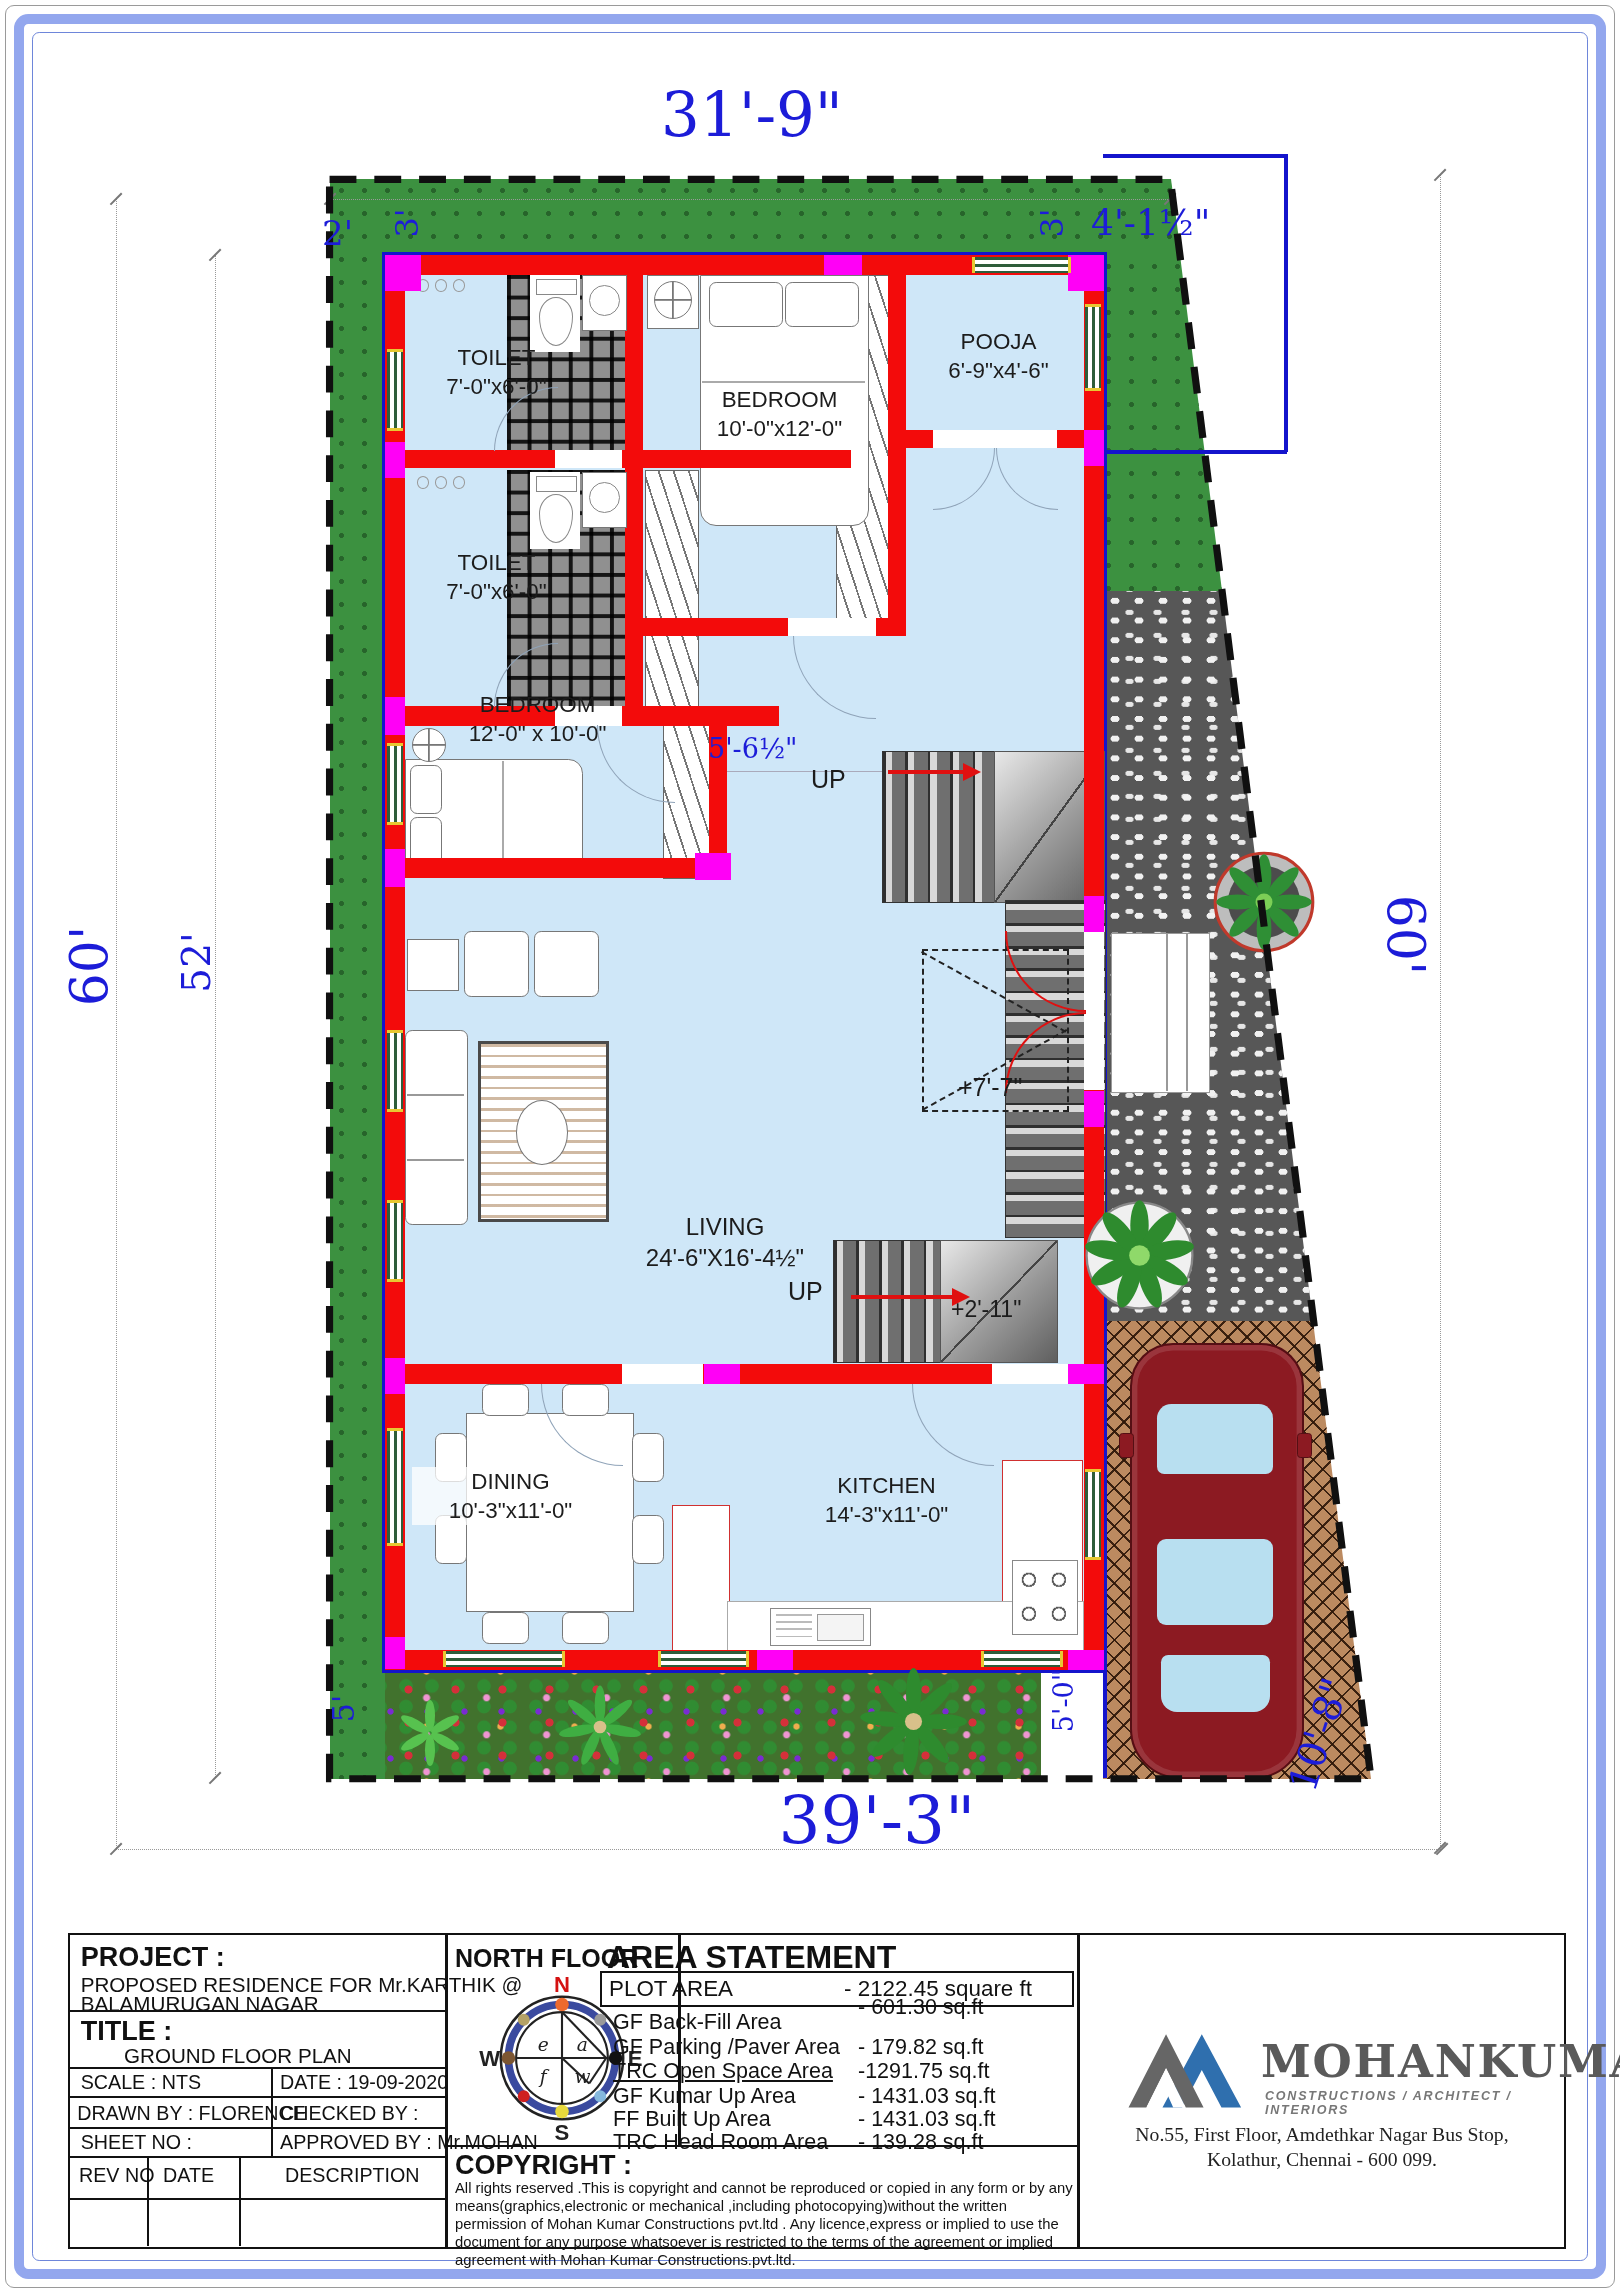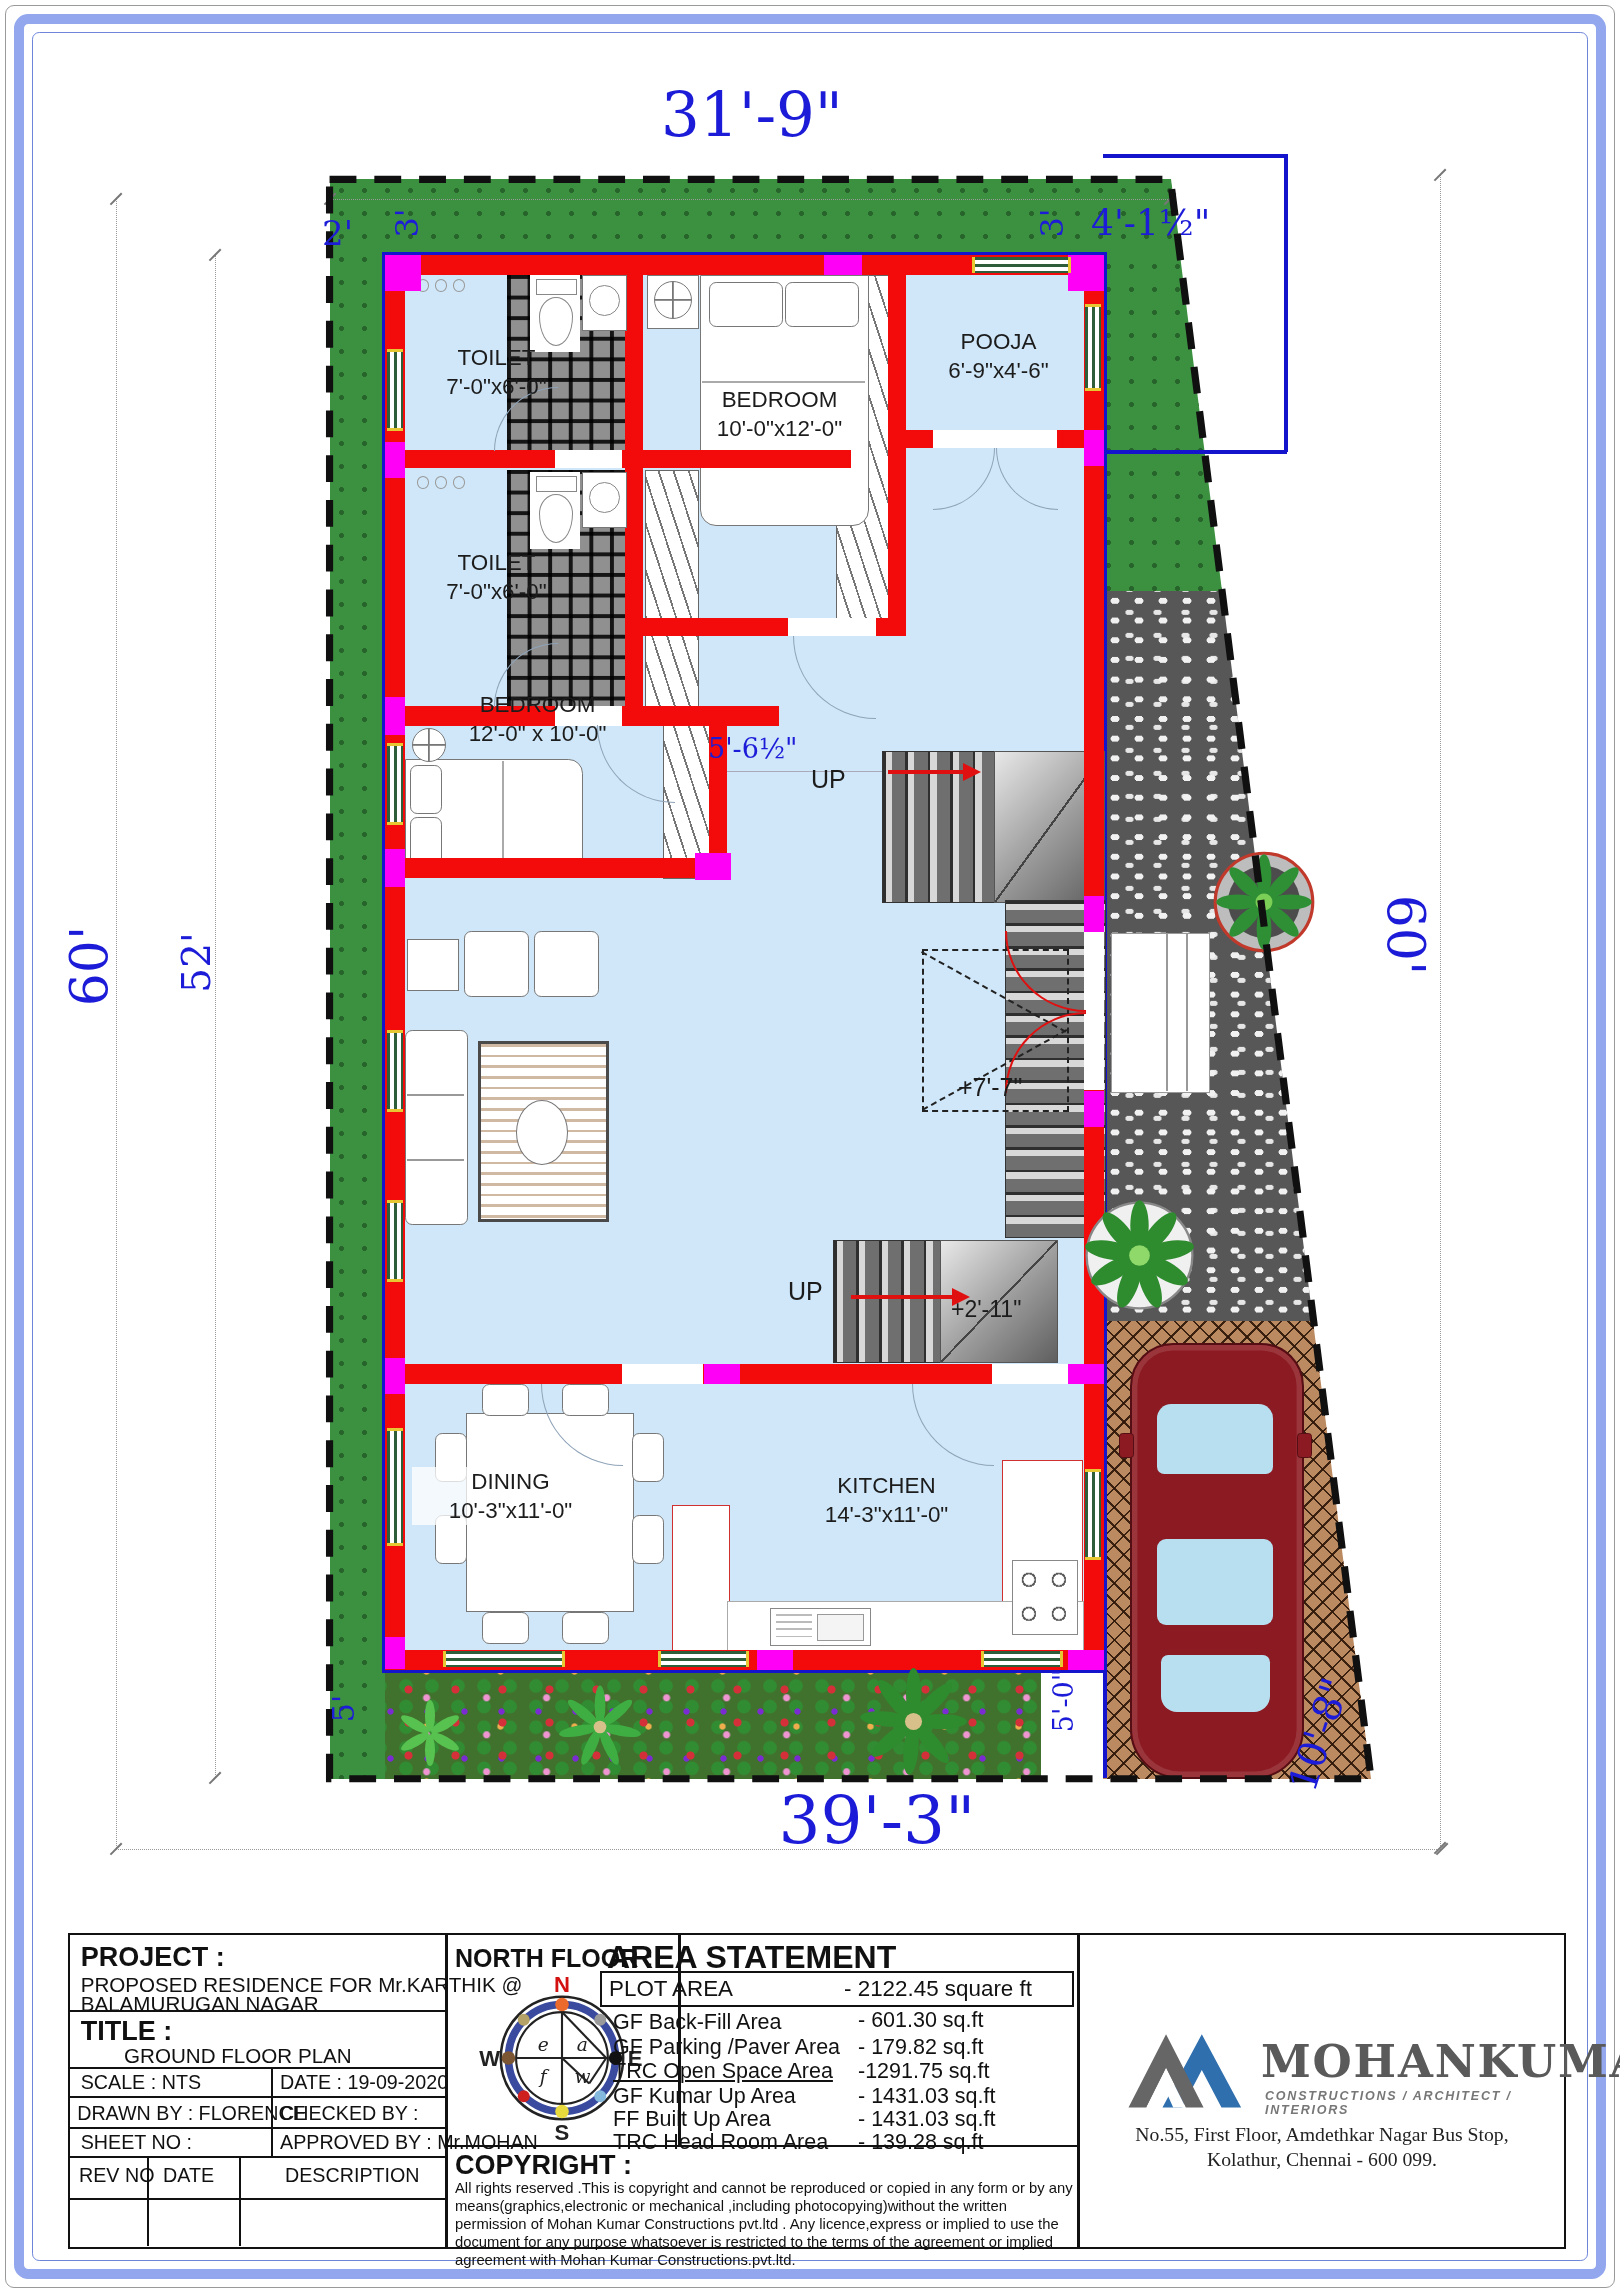--- a/index.html
+++ b/index.html
@@ -336,6 +336,10 @@
     <div>BEDROOM</div>
     <div>12'-0" x 10'-0"</div>
   </div>
+  <div class="abs lab" style="left:555px;top:1211px;width:340px;font-size:24px;">
+    <div>LIVING</div>
+    <div>24'-6"X16'-4½"</div>
+  </div>
   <div class="abs lab" style="left:412px;top:1467px;width:197px;font-size:22.4px;background:rgba(255,255,255,.75);">
     <div>DINING</div>
     <div>10'-3"x11'-0"</div>

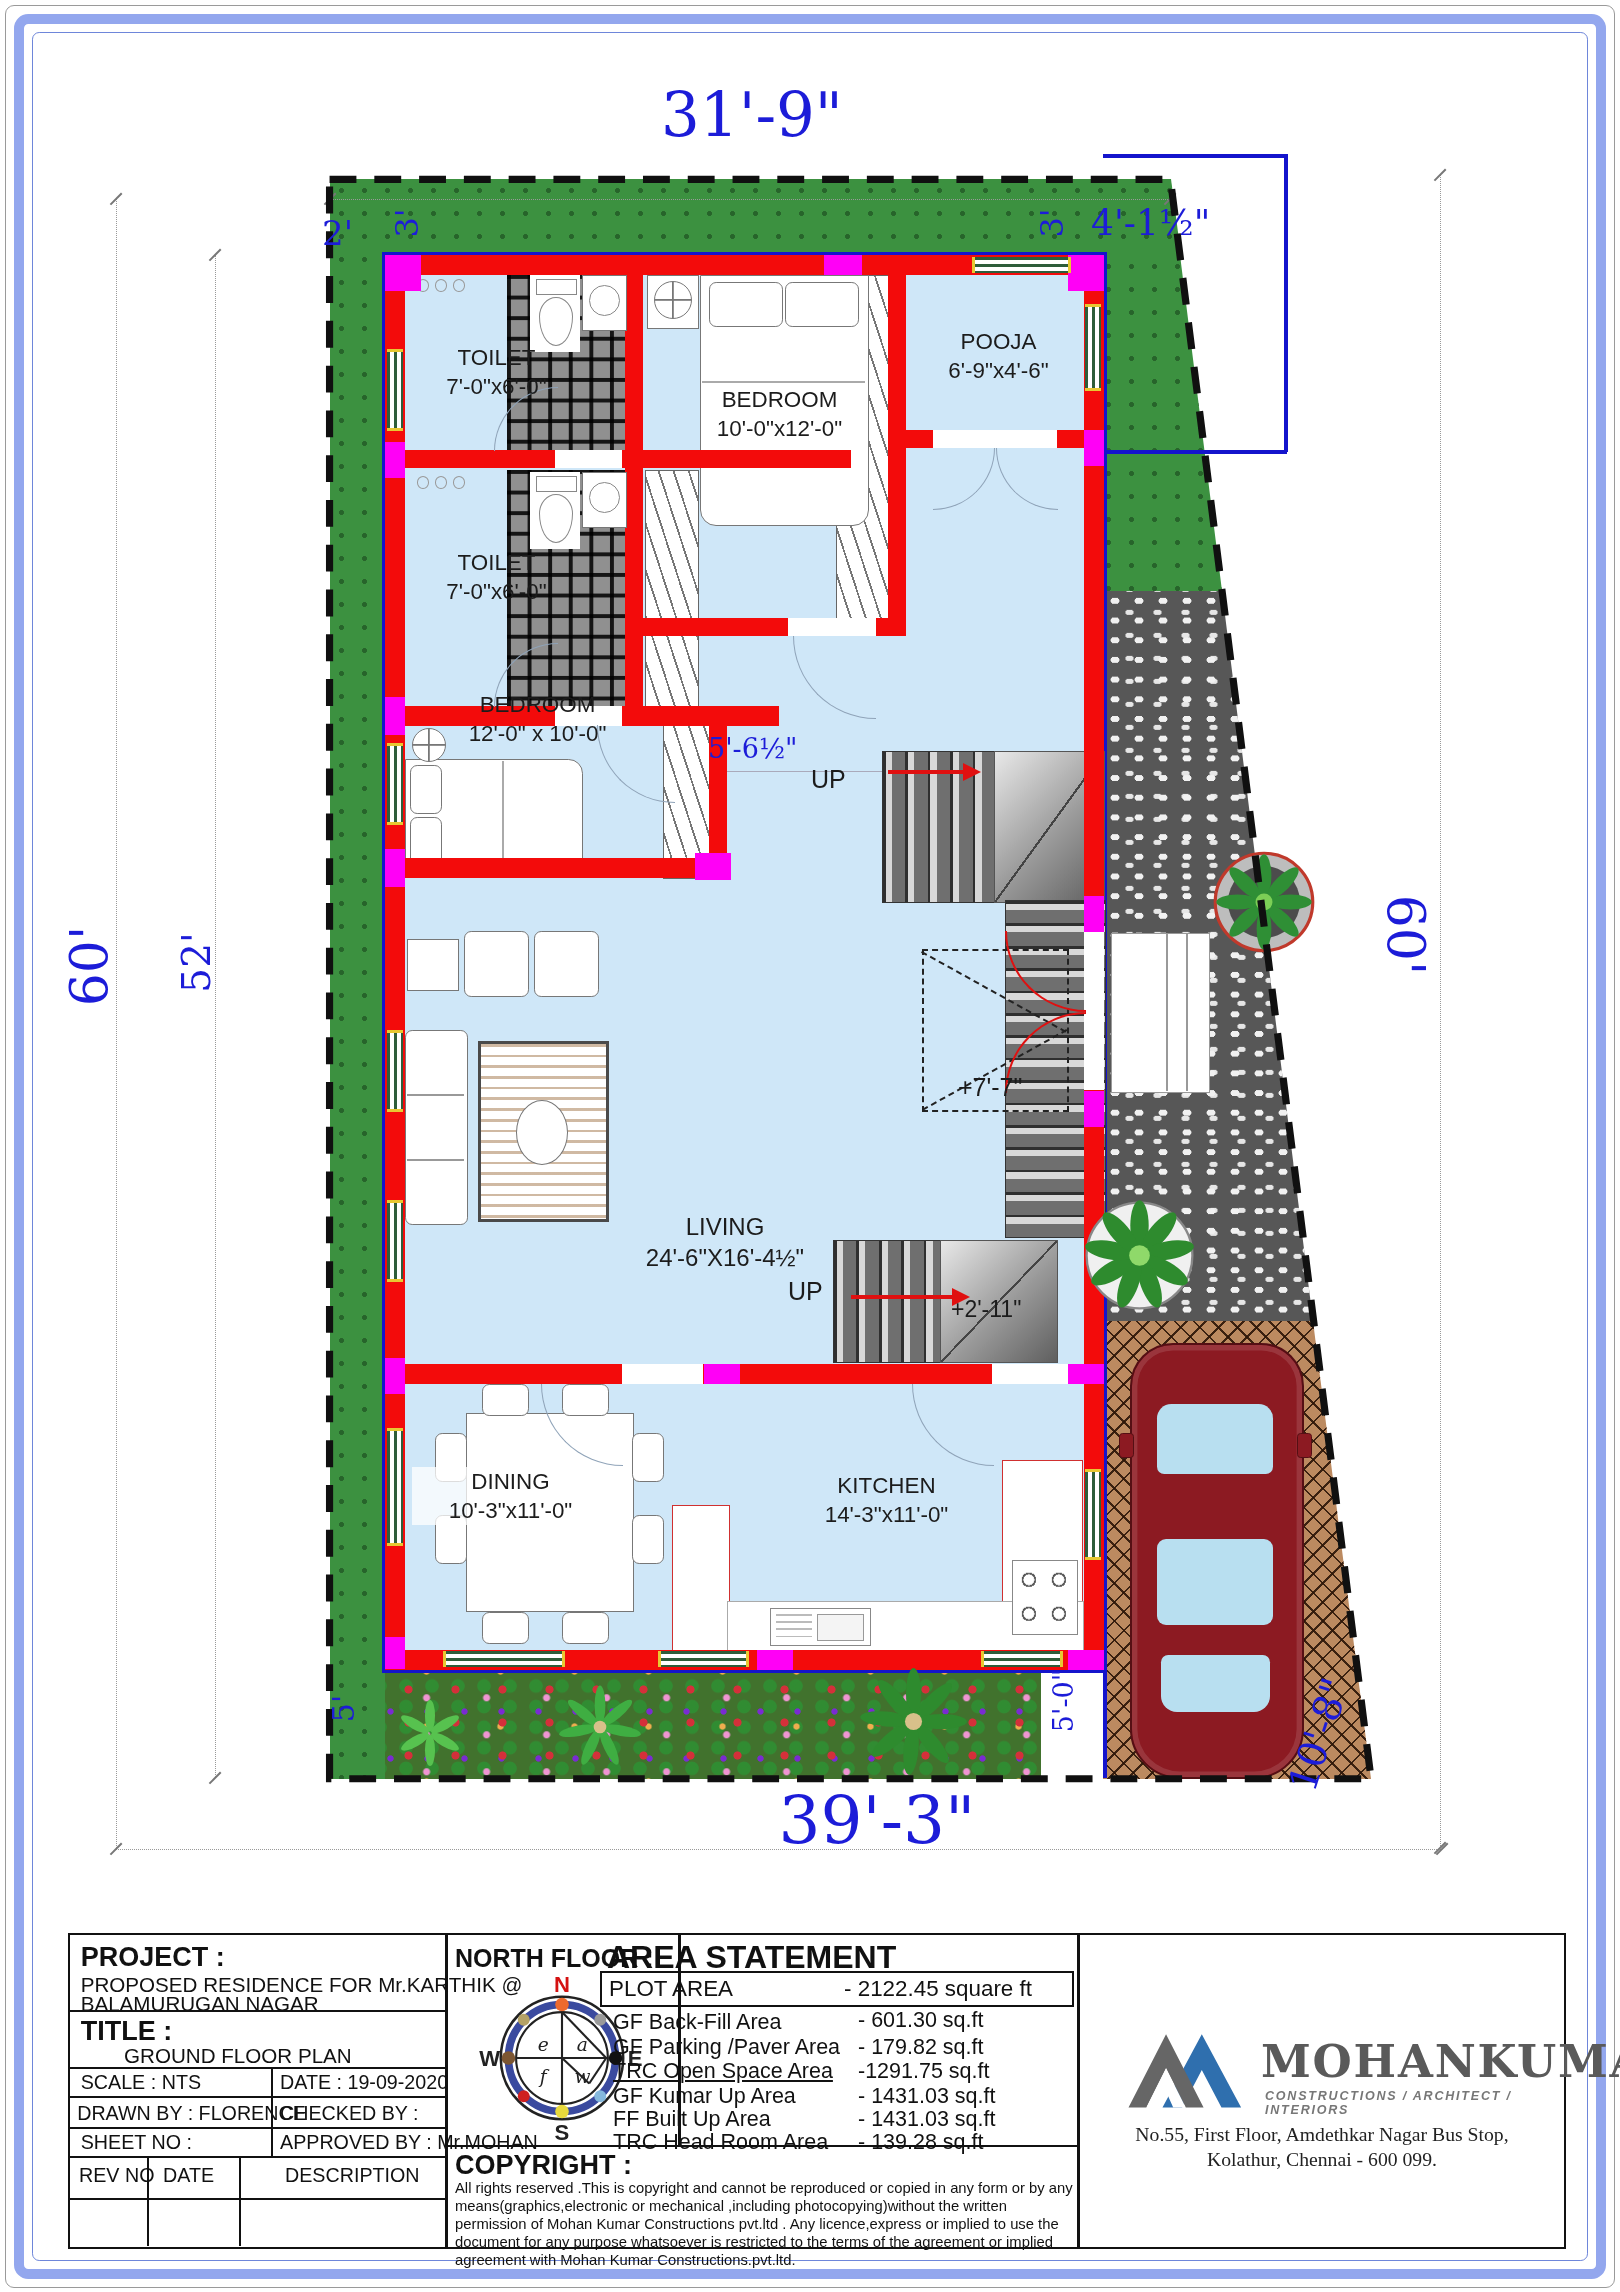--- a/index.html
+++ b/index.html
@@ -448,7 +448,7 @@
   <div class="tb-text" style="left:539px;top:41px;font-size:22.4px;">PLOT AREA</div>
   <div class="tb-text" style="left:774px;top:41px;font-size:22.4px;">- 2122.45 square ft</div>
   <div class="tb-text" style="left:543px;top:75px;font-size:21.5px;">GF Back-Fill Area</div>
-  <div class="tb-text" style="left:788px;top:73px;font-size:21.5px;">-  601.30 sq.ft</div>
+  <div class="tb-text" style="left:788px;top:60px;font-size:21.5px;">-  601.30 sq.ft</div>
   <div class="tb-text" style="left:543px;top:100px;font-size:21.5px;">GF Parking /Paver Area</div>
   <div class="tb-text" style="left:788px;top:100px;font-size:21.5px;">- 179.82 sq.ft</div>
   <div class="tb-text" style="left:543px;top:124px;font-size:21.5px;text-decoration:underline;">TRC Open Space Area</div>

